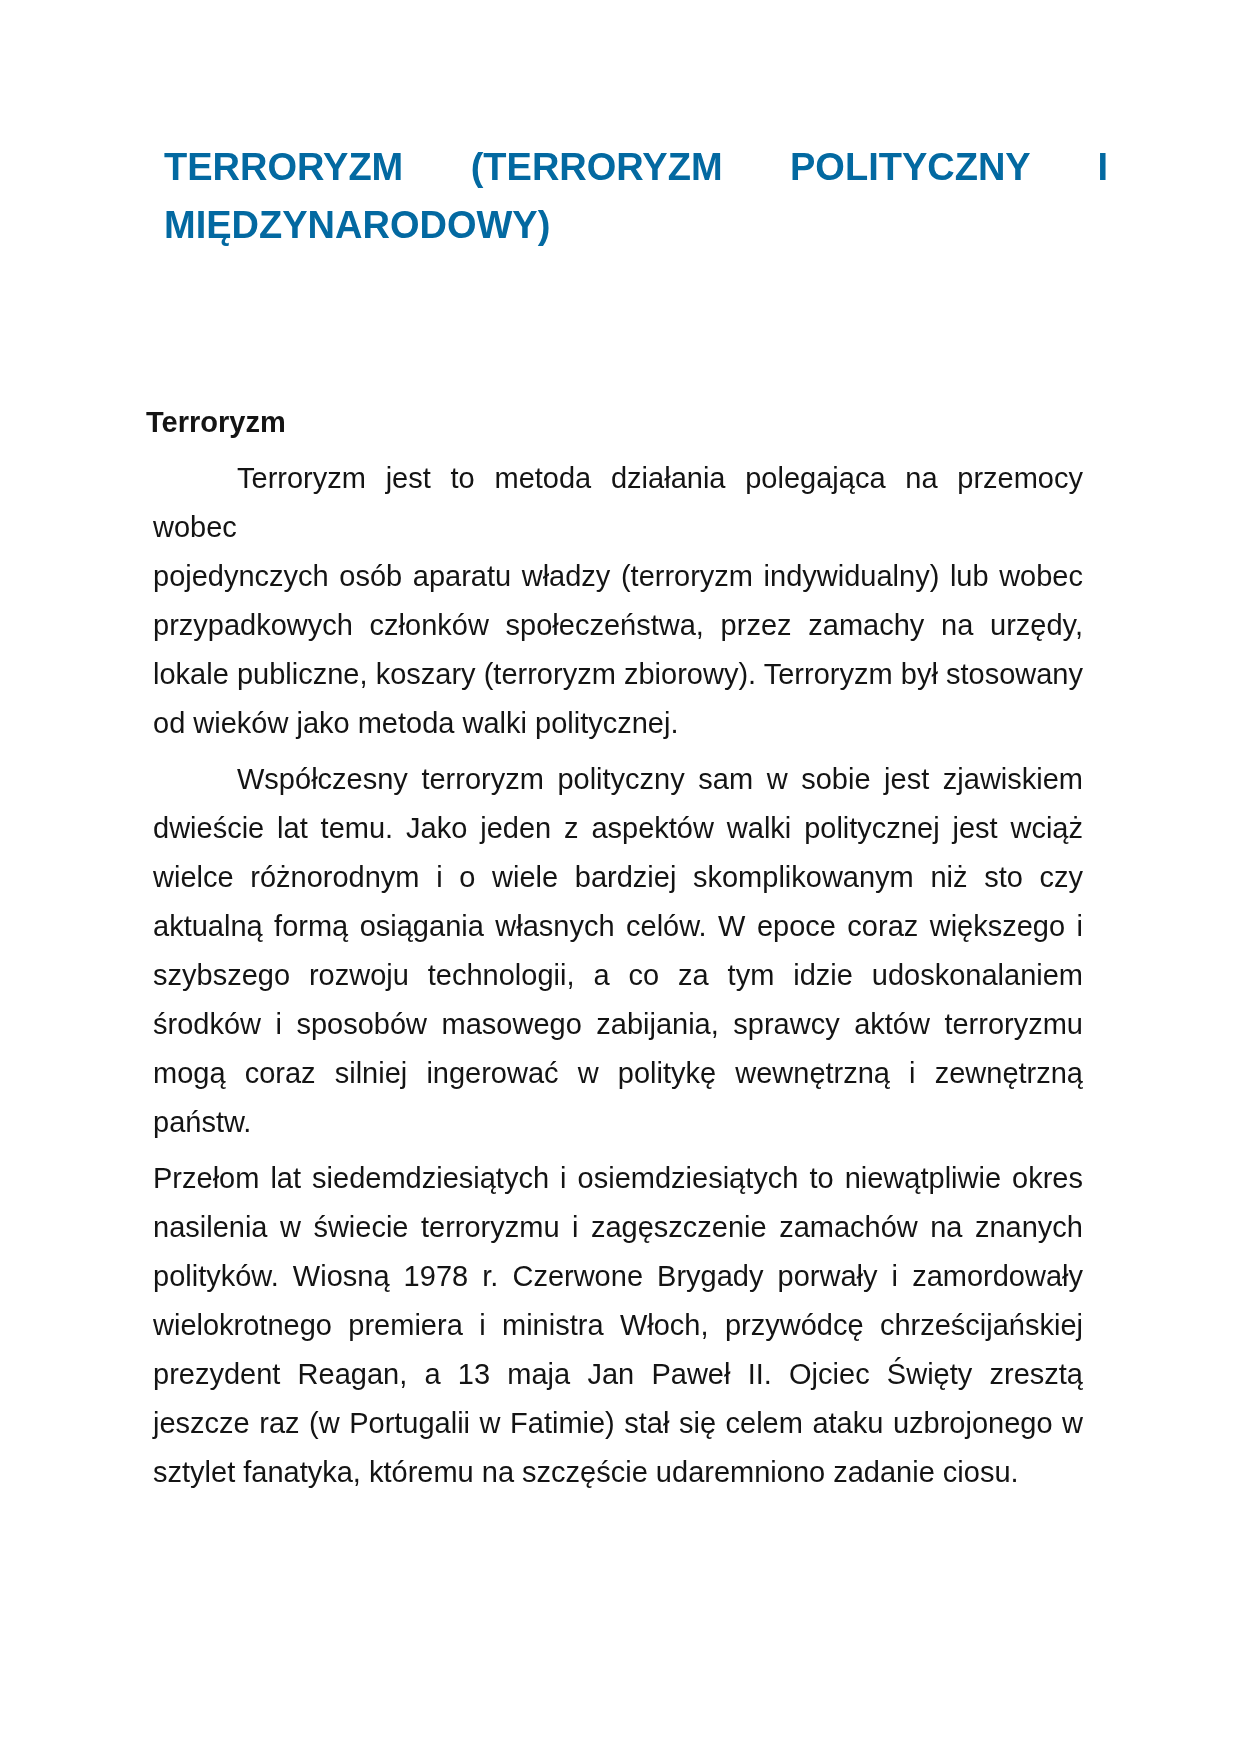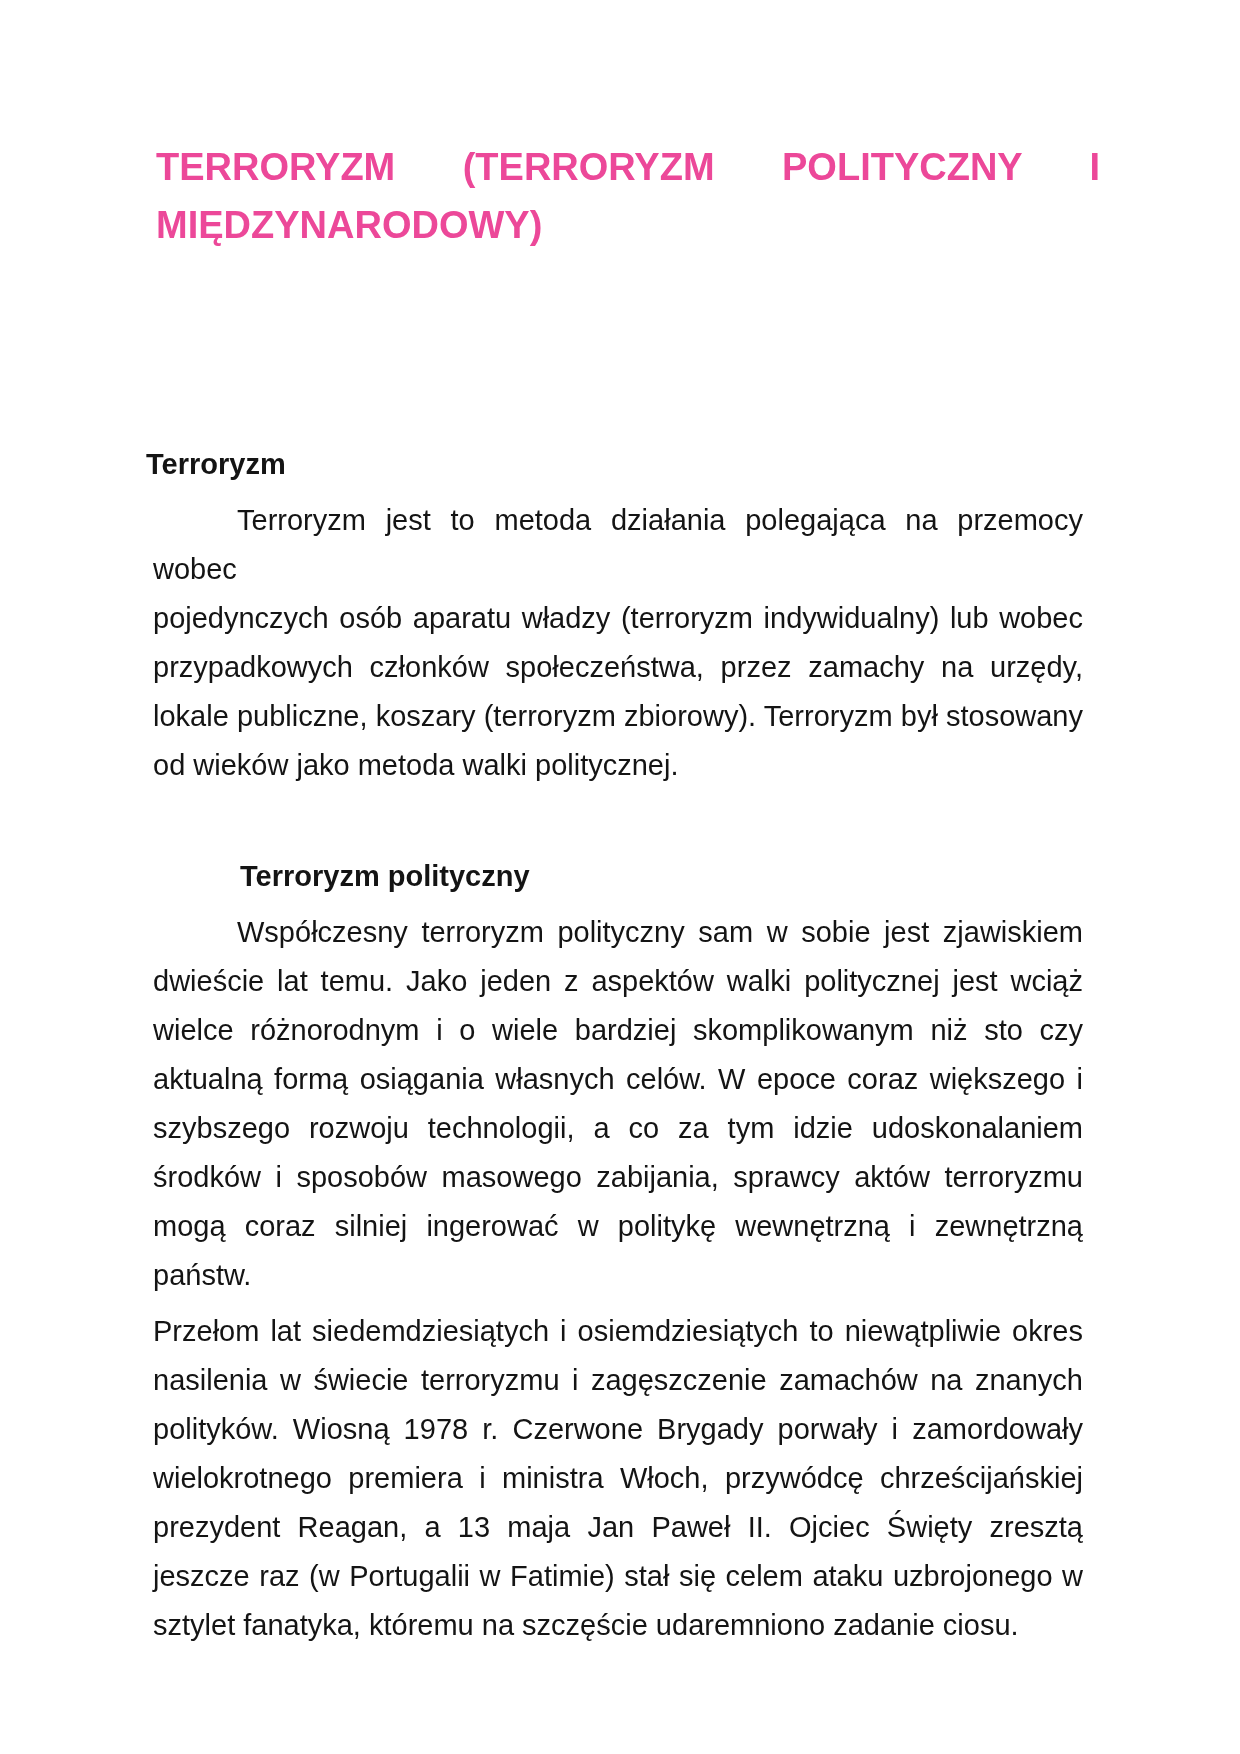--- a/index.html
+++ b/index.html
@@ -14,13 +14,13 @@
   }
   .title-block {
     position: absolute;
-    left: 156px;
+    left: 164px;
     top: 138px;
     width: 944px;
     font-size: 38px;
     font-weight: bold;
     line-height: 58px;
-    color: #ec4899;
+    color: #0369a1;
   }
   .content-block {
     position: absolute;

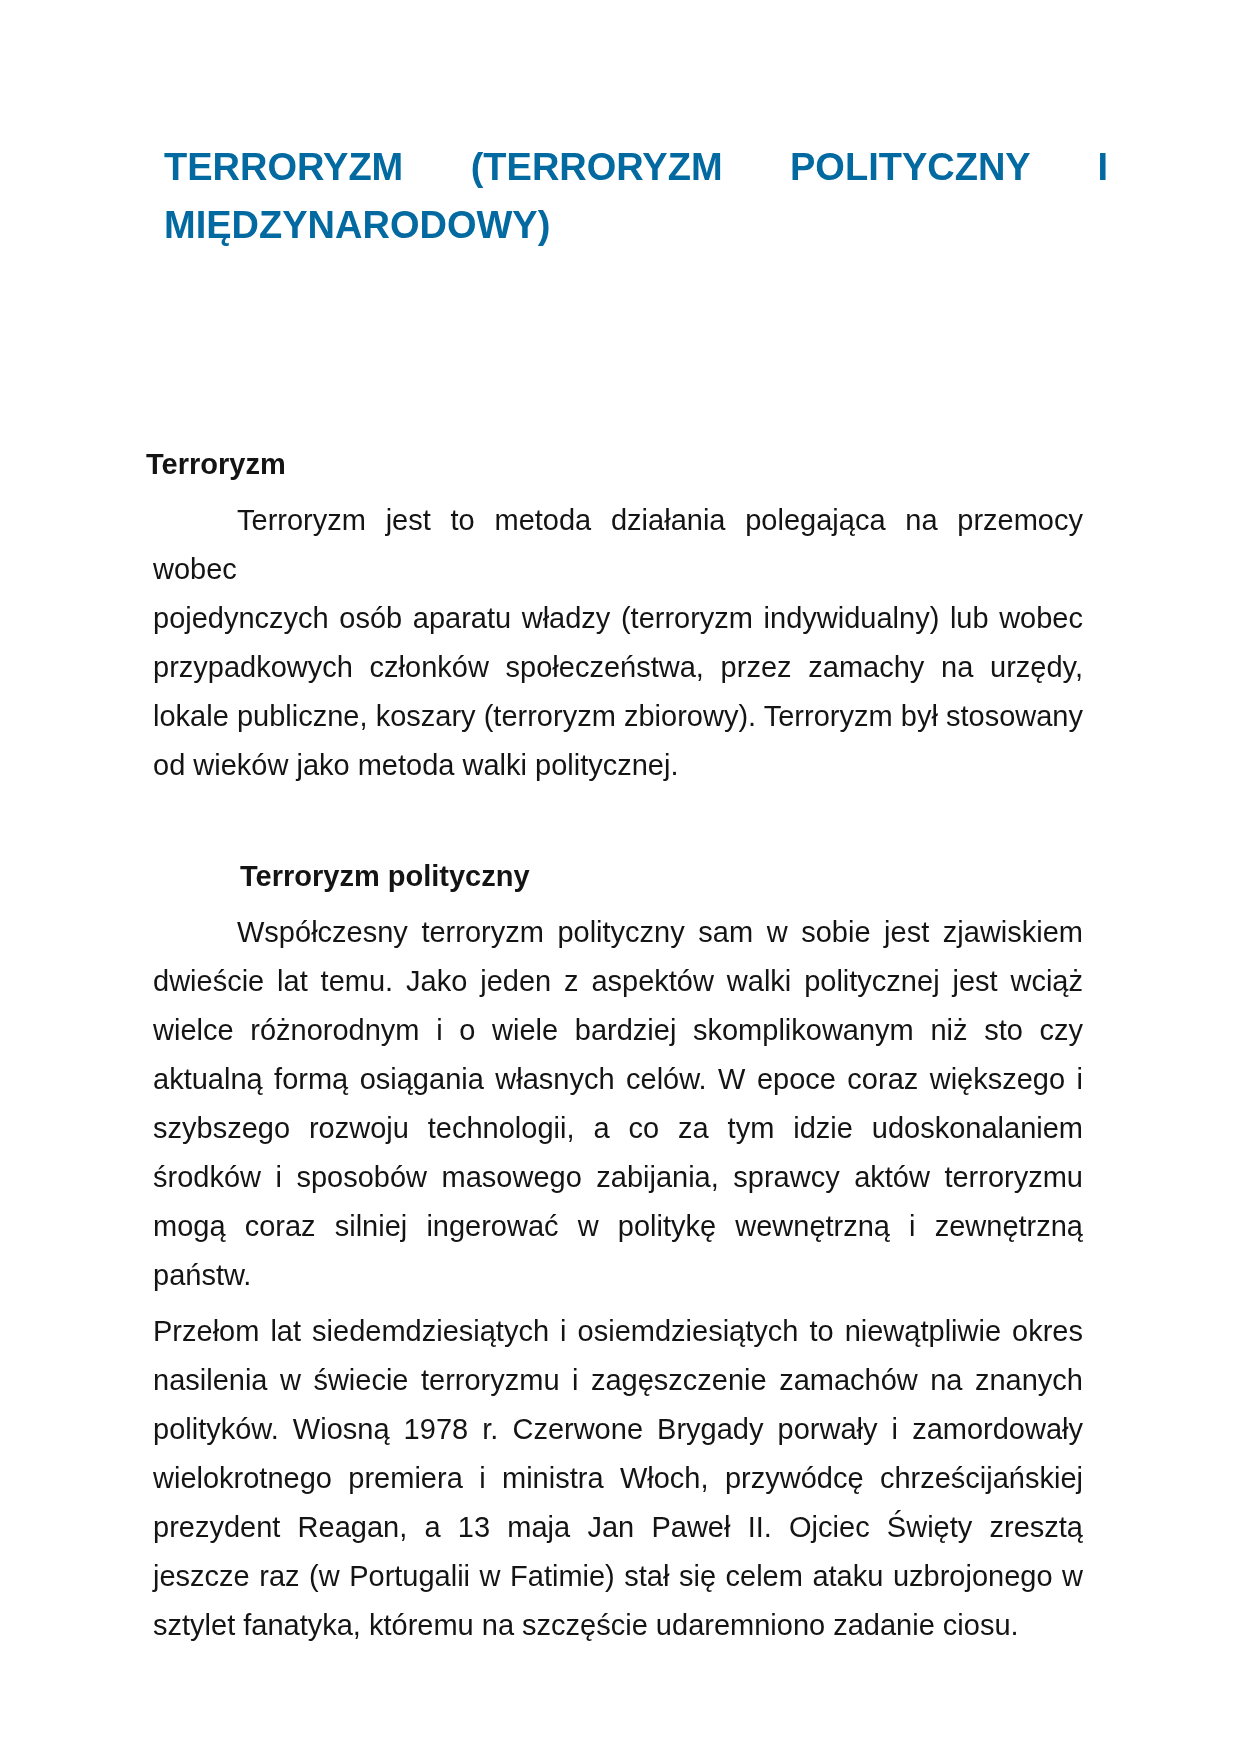--- a/index.html
+++ b/index.html
@@ -31,7 +31,7 @@
     line-height: 49px;
     color: #141414;
   }
-  .h1-line { font-weight: bold; margin-top: 42px; }
+  .h1-line { font-weight: bold; }
   .h2-line { font-weight: bold; margin-top: 62px; padding-left: 94px; }
   .jline { text-align: justify; text-align-last: justify; }
   .lline { text-align: center;  text-align-last: left; }

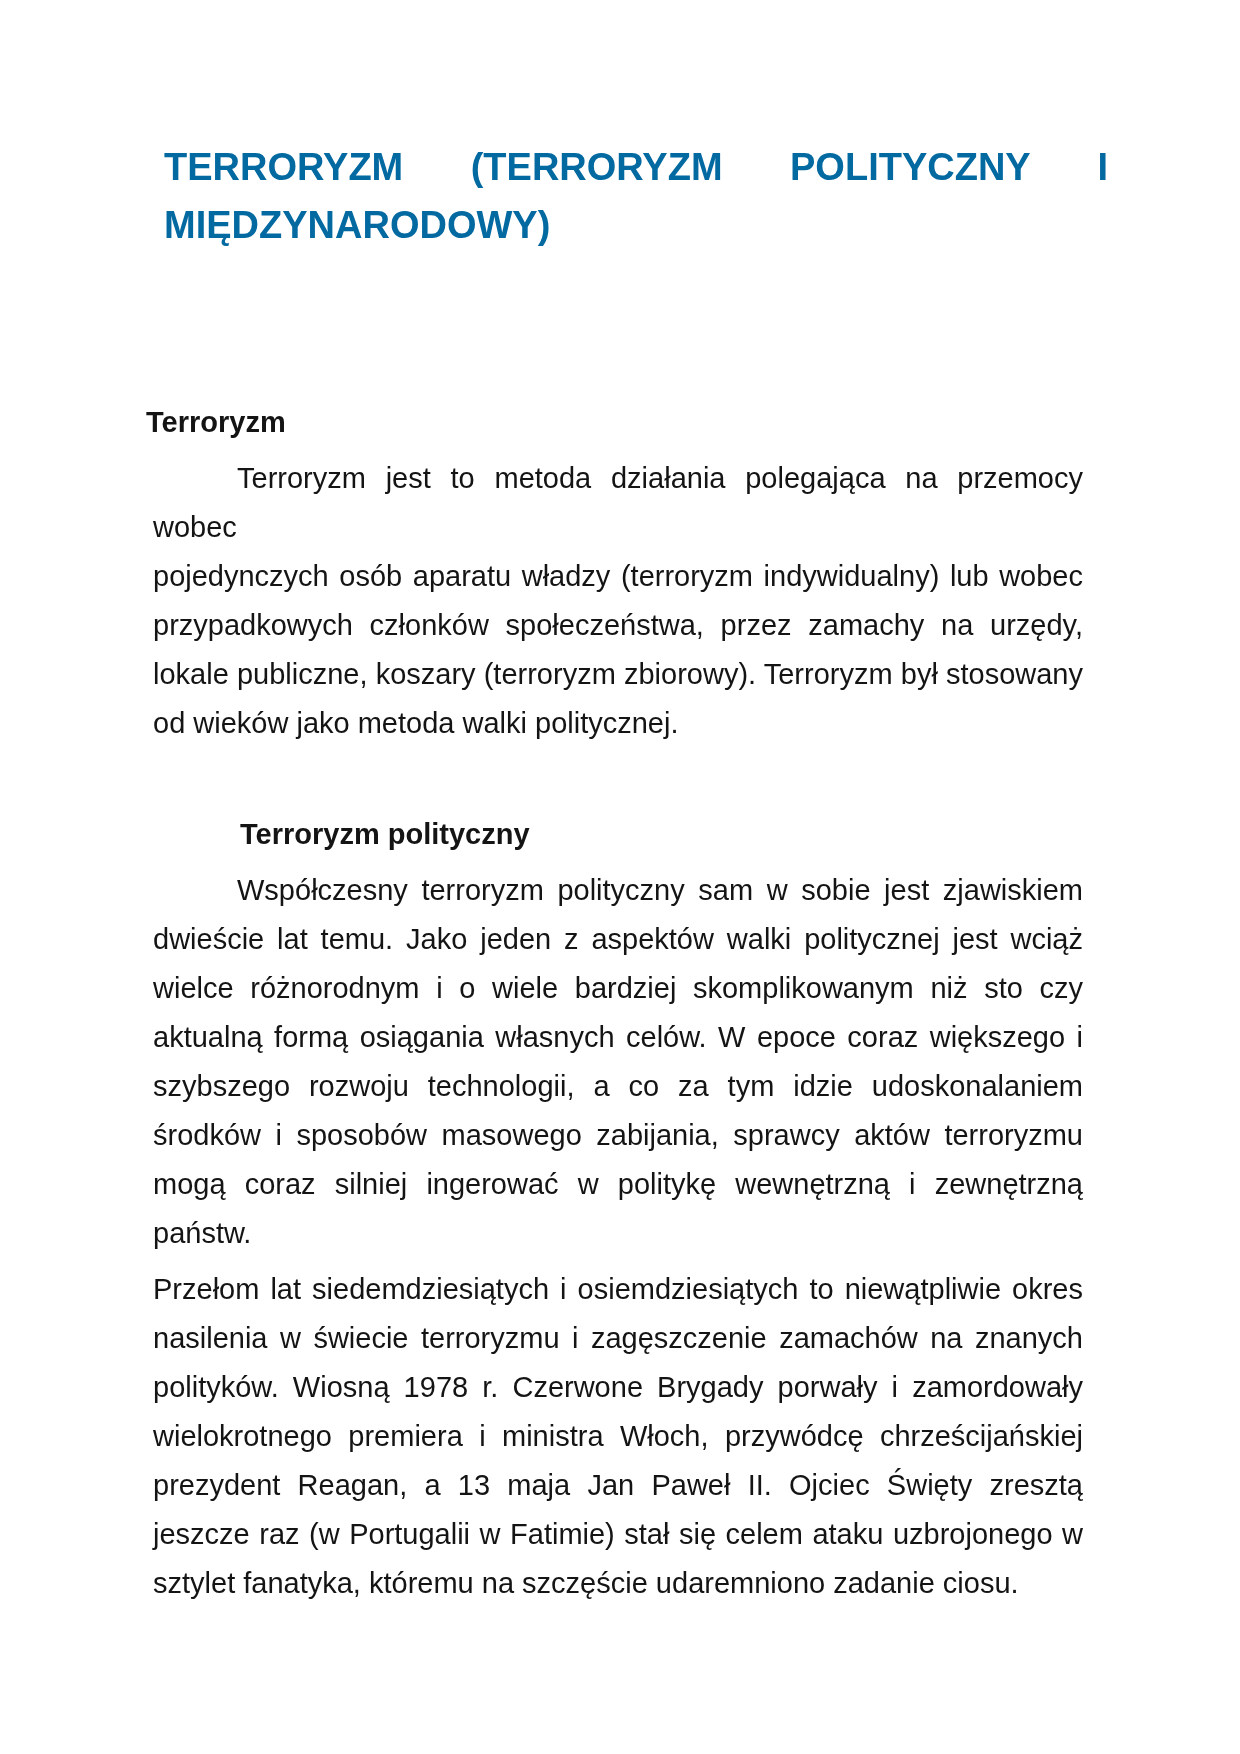--- a/index.html
+++ b/index.html
@@ -60,7 +60,6 @@
       <div class="lline">od wieków jako metoda walki politycznej.</div>
     </div>
 
-    <div class="h2-line lline">Terroryzm polityczny</div>
 
     <div class="para">
       <div class="jline indent">Współczesny terroryzm polityczny sam w sobie jest zjawiskiem</div>

